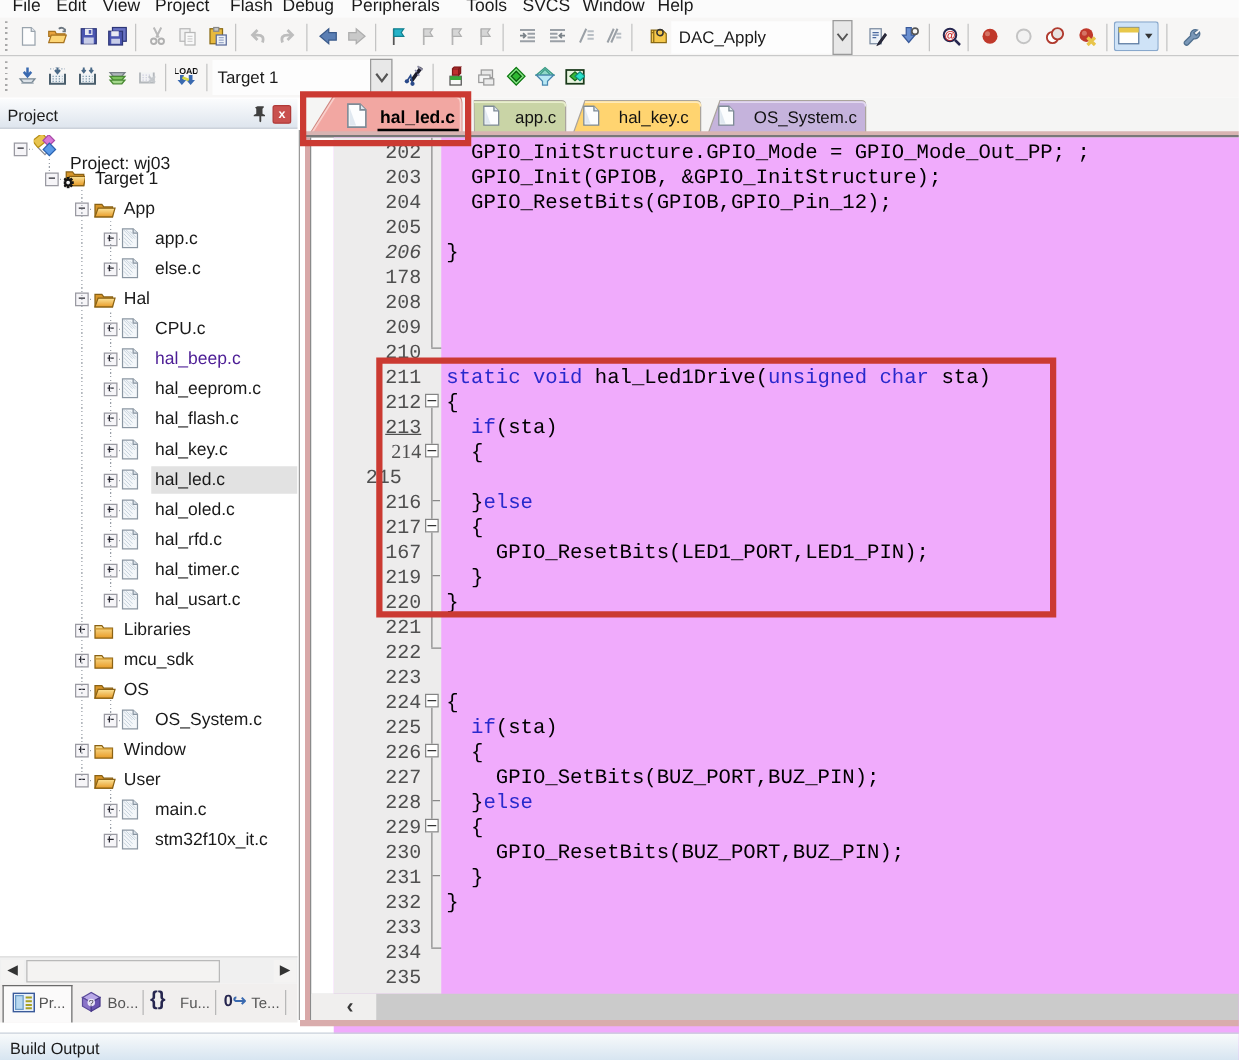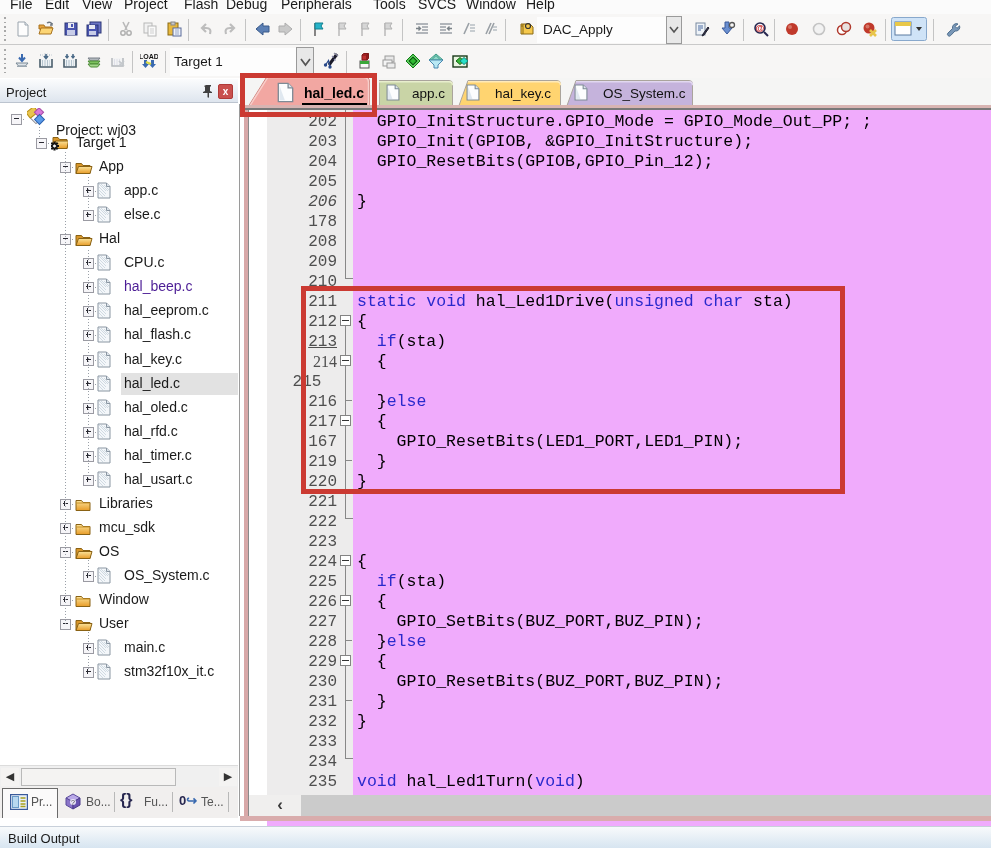--- a/index.html
+++ b/index.html
@@ -690,7 +690,6 @@
       <div class="abs num" style="left:10px;top:622px;width:60px;">233</div>
       <div class="abs num" style="left:10px;top:642px;width:60px;">234</div>
       <div class="abs num" style="left:10px;top:662px;width:60px;">235</div>
-      <div class="abs mono" style="left:90px;top:662px;"><span class="kw">void</span> hal_Led1Turn(<span class="kw">void</span>)</div>
       <div class="abs" style="left:78px;top:0px;width:1px;height:168px;background:#888;"></div>
       <div class="abs" style="left:78px;top:168px;width:8px;height:1px;background:#888;"></div>
       <div class="abs" style="left:78px;top:216px;width:1px;height:192px;background:#888;"></div>

